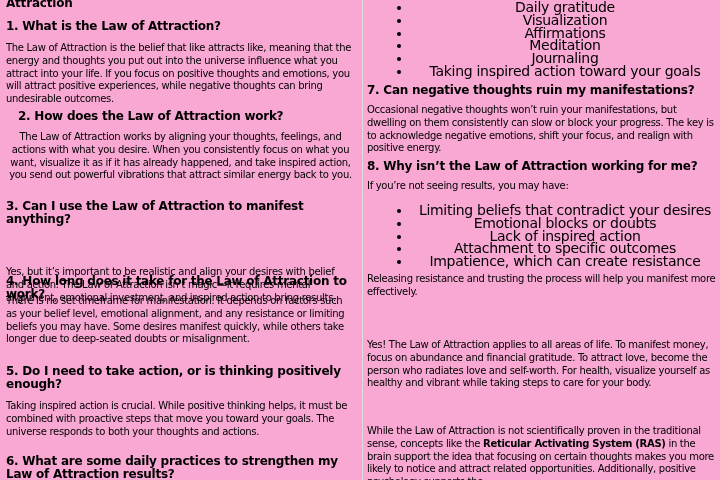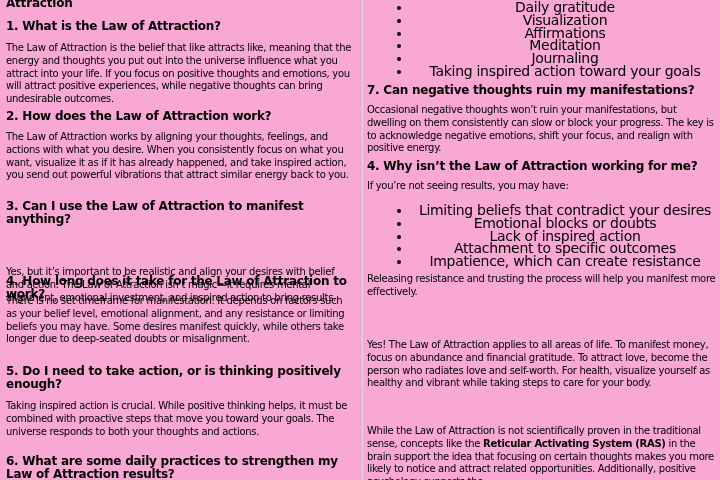--- a/index.html
+++ b/index.html
@@ -66,7 +66,7 @@
     <div class="block q-heading" style="top:20px;">1. What is the Law of Attraction?</div>
     <div class="block body-text" style="top:42px;">The Law of Attraction is the belief that like attracts like, meaning that the energy and thoughts you put out into the universe influence what you attract into your life. If you focus on positive thoughts and emotions, you will attract positive experiences, while negative thoughts can bring undesirable outcomes.</div>
 
-    <div class="block q-heading" style="top:110px;">2. How does the Law of Attraction work?</div>
+    <div class="block q-heading" style="top:110px;margin-left:12px;">2. How does the Law of Attraction work?</div>
     <div class="block body-text" style="top:131px;">The Law of Attraction works by aligning your thoughts, feelings, and actions with what you desire. When you consistently focus on what you want, visualize it as if it has already happened, and take inspired action, you send out powerful vibrations that attract similar energy back to you.</div>
 
     <div class="block q-heading" style="top:200px;">3. Can I use the Law of Attraction to manifest anything?</div>

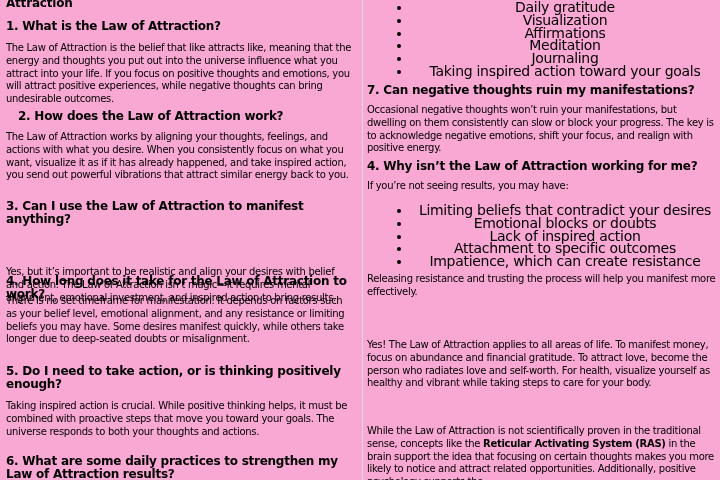--- a/index.html
+++ b/index.html
@@ -67,7 +67,7 @@
     <div class="block body-text" style="top:42px;">The Law of Attraction is the belief that like attracts like, meaning that the energy and thoughts you put out into the universe influence what you attract into your life. If you focus on positive thoughts and emotions, you will attract positive experiences, while negative thoughts can bring undesirable outcomes.</div>
 
     <div class="block q-heading" style="top:110px;margin-left:12px;">2. How does the Law of Attraction work?</div>
-    <div class="block body-text" style="top:131px;">The Law of Attraction works by aligning your thoughts, feelings, and actions with what you desire. When you consistently focus on what you want, visualize it as if it has already happened, and take inspired action, you send out powerful vibrations that attract similar energy back to you.</div>
+    <div class="block body-text" style="top:131px;text-align:center;">The Law of Attraction works by aligning your thoughts, feelings, and actions with what you desire. When you consistently focus on what you want, visualize it as if it has already happened, and take inspired action, you send out powerful vibrations that attract similar energy back to you.</div>
 
     <div class="block q-heading" style="top:200px;">3. Can I use the Law of Attraction to manifest anything?</div>
     <div class="block body-text" style="top:221px;margin-top:45px;">Yes, but it’s important to be realistic and align your desires with belief and action. The Law of Attraction isn’t magic—it requires mental alignment, emotional investment, and inspired action to bring results.</div>

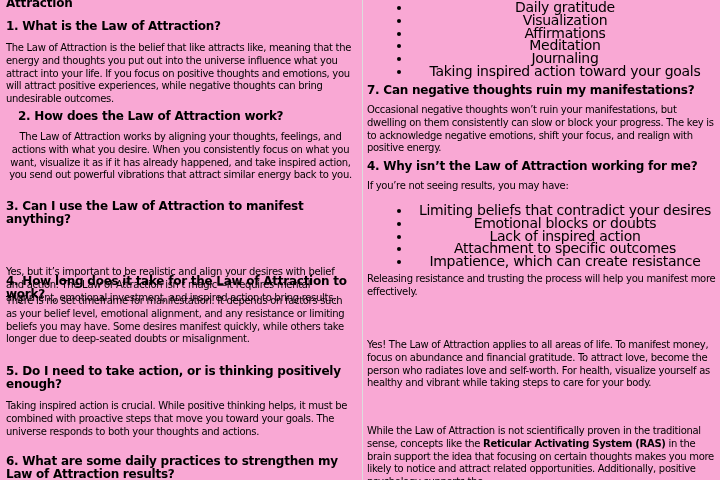--- a/index.html
+++ b/index.html
@@ -94,7 +94,7 @@
     <div class="block q-heading" style="top:84px;">7. Can negative thoughts ruin my manifestations?</div>
     <div class="block body-text" style="top:104px;">Occasional negative thoughts won’t ruin your manifestations, but dwelling on them consistently can slow or block your progress. The key is to acknowledge negative emotions, shift your focus, and realign with positive energy.</div>
 
-    <div class="block q-heading" style="top:160px;">4. Why isn’t the Law of Attraction working for me?</div>
+    <div class="block q-heading" style="top:160px;">8. Why isn’t the Law of Attraction working for me?</div>
     <div class="block body-text" style="top:180px;">If you’re not seeing results, you may have:</div>
     <ul class="bullets block" style="top:204px;">
       <li>Limiting beliefs that contradict your desires</li>

